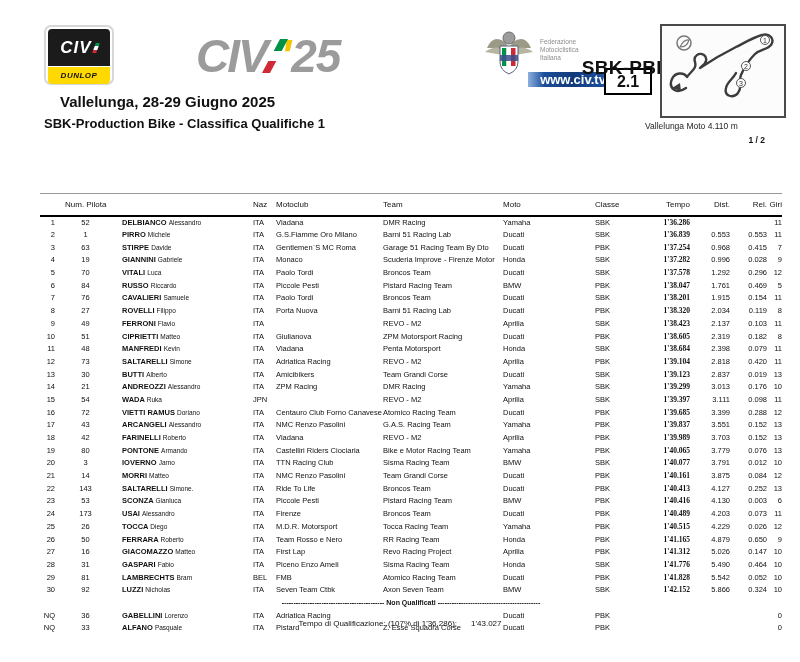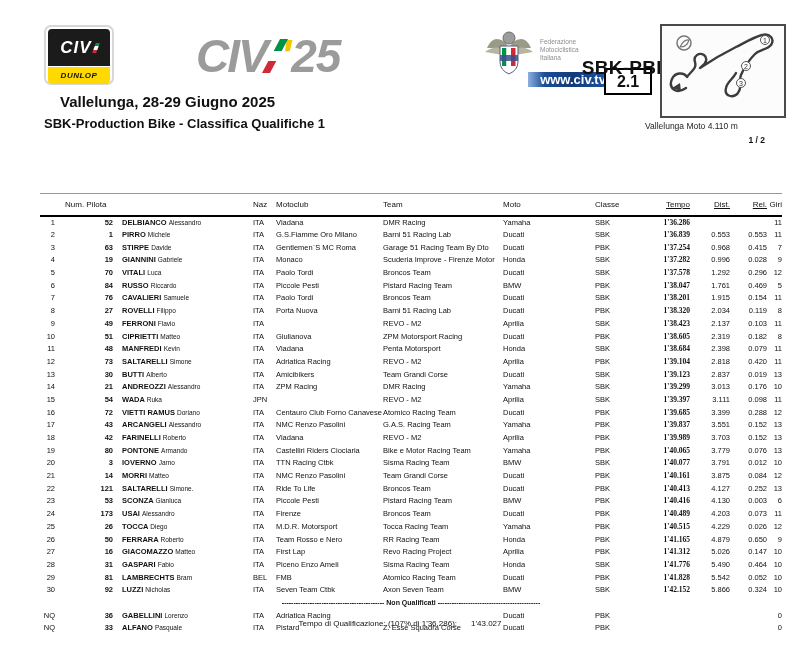--- a/index.html
+++ b/index.html
@@ -42,7 +42,7 @@
   th { font-weight:normal; font-size:8px; color:#111; text-align:left; height:22px; padding:0; vertical-align:middle; white-space:nowrap; }
   th.hdr-numpilota { padding-left:7px; }
   th.r { text-align:right; }
-  th.pr2 { padding-right:2px;text-decoration:underline; }
+  th.pr2 { padding-right:2px; }
   td { font-size:7.5px; height:12.7px; padding:0; white-space:nowrap; overflow:hidden; vertical-align:middle; color:#111; }
   .c-pos  { text-align:right; padding-right:3px; }
   .c-num  { text-align:right; font-weight:bold; padding-right:2px; }

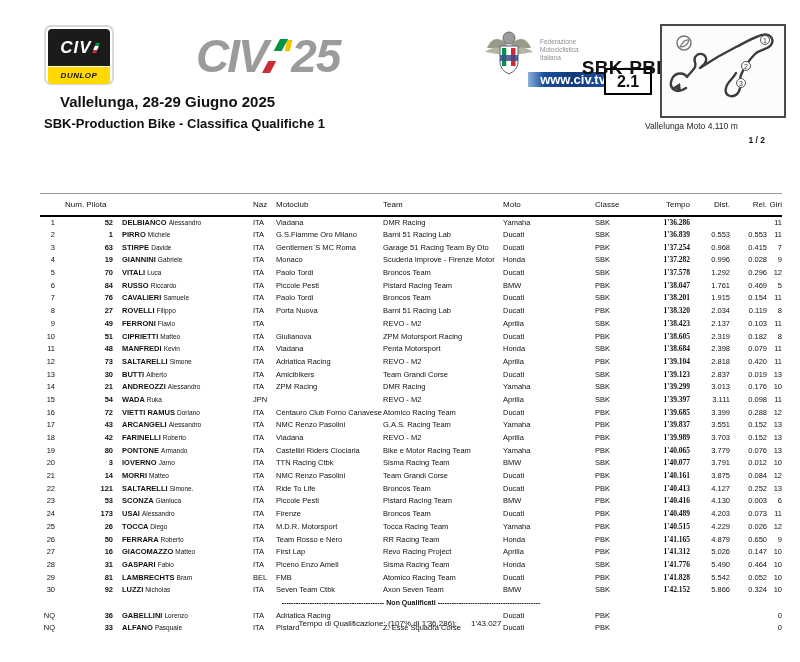--- a/index.html
+++ b/index.html
@@ -45,7 +45,7 @@
   th.pr2 { padding-right:2px; }
   td { font-size:7.5px; height:12.7px; padding:0; white-space:nowrap; overflow:hidden; vertical-align:middle; color:#111; }
   .c-pos  { text-align:right; padding-right:3px; }
-  .c-num  { text-align:right; font-weight:bold; padding-right:2px; }
+  .c-num  { text-align:center; font-weight:normal; padding-right:2px; }
   .c-pil  { padding-left:7px; font-weight:bold; }
   .c-pil .fn { font-weight:normal; font-size:6.5px; }
   .c-tmp  { font-weight:bold; text-align:right; padding-right:2px;font-family:Liberation Serif, serif; }

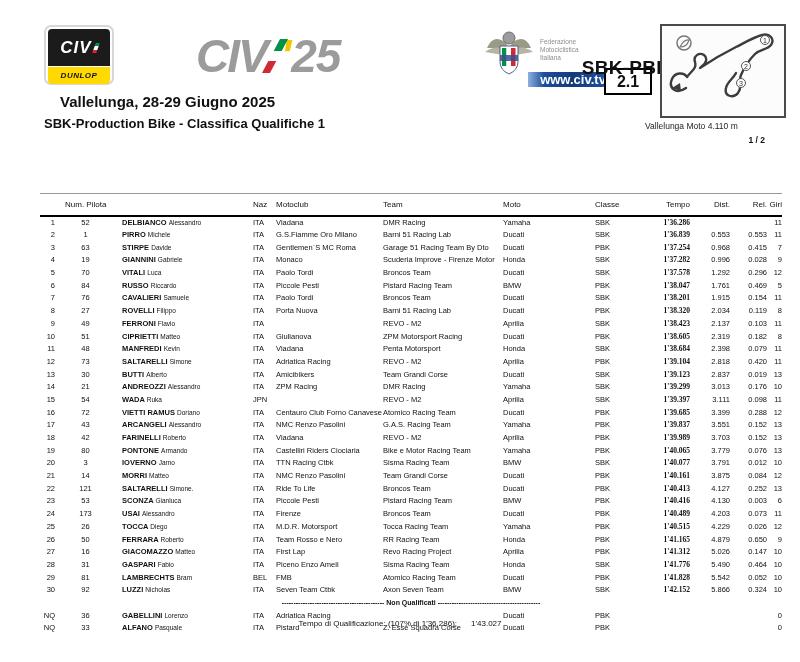--- a/index.html
+++ b/index.html
@@ -430,7 +430,7 @@
           <td class="c-num">3</td>
           <td class="c-pil">IOVERNO <span class="fn">Jarno</span></td>
           <td class="c-naz">ITA</td>
-          <td class="c-mc">TTN Racing Ctbk</td>
+          <td class="c-mc">TTN Racing Club</td>
           <td class="c-team">Sisma Racing Team</td>
           <td class="c-moto">BMW</td>
           <td class="c-cls">SBK</td>

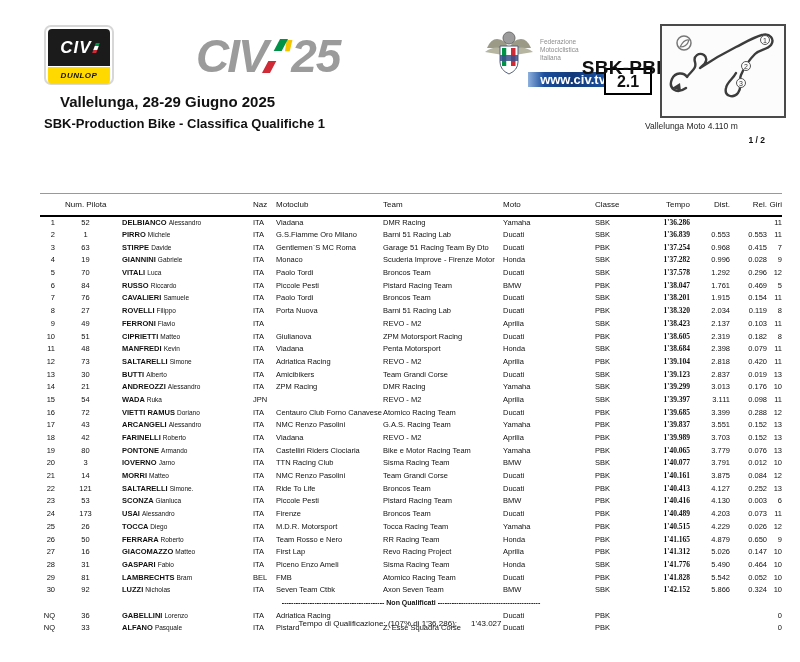--- a/index.html
+++ b/index.html
@@ -455,7 +455,7 @@
         </tr>
         <tr>
           <td class="c-pos">22</td>
-          <td class="c-num">121</td>
+          <td class="c-num">143</td>
           <td class="c-pil">SALTARELLI <span class="fn">Simone.</span></td>
           <td class="c-naz">ITA</td>
           <td class="c-mc">Ride To Life</td>

